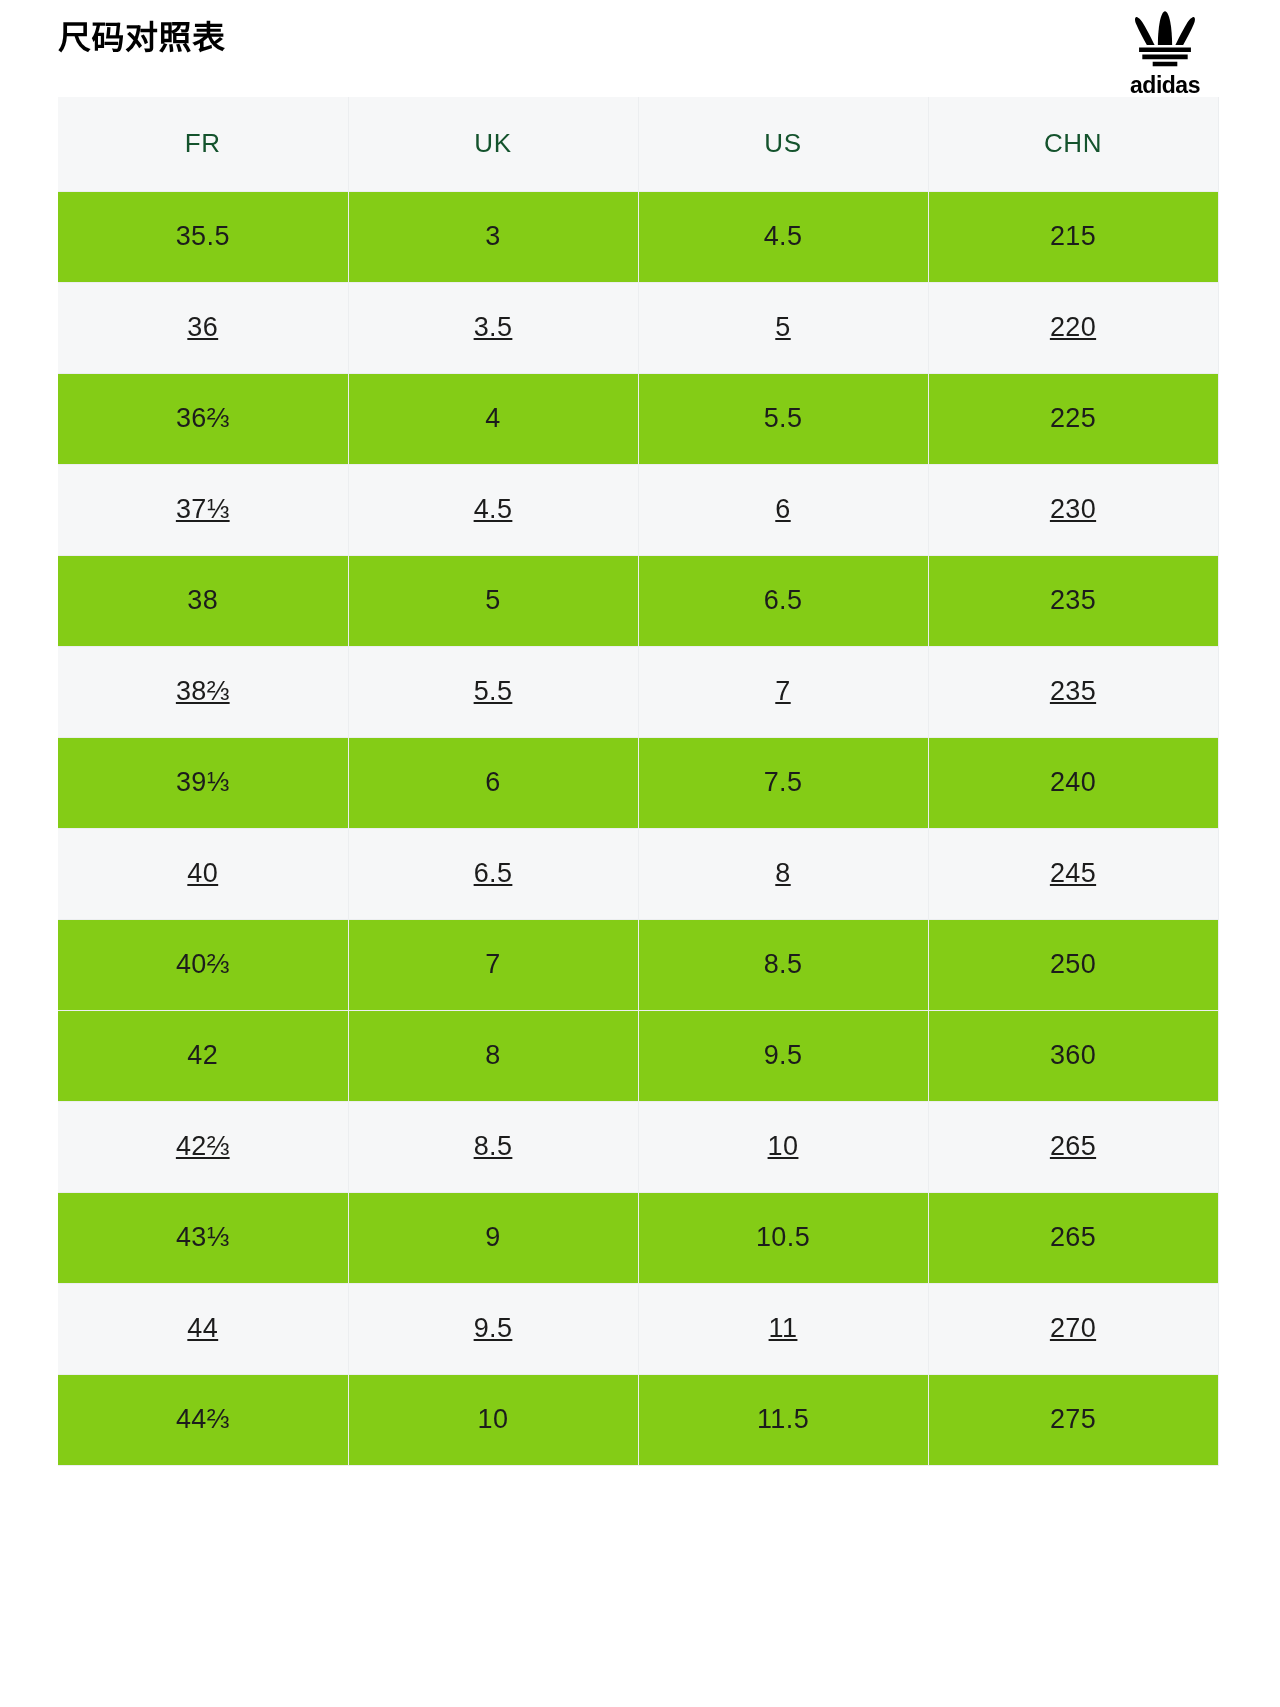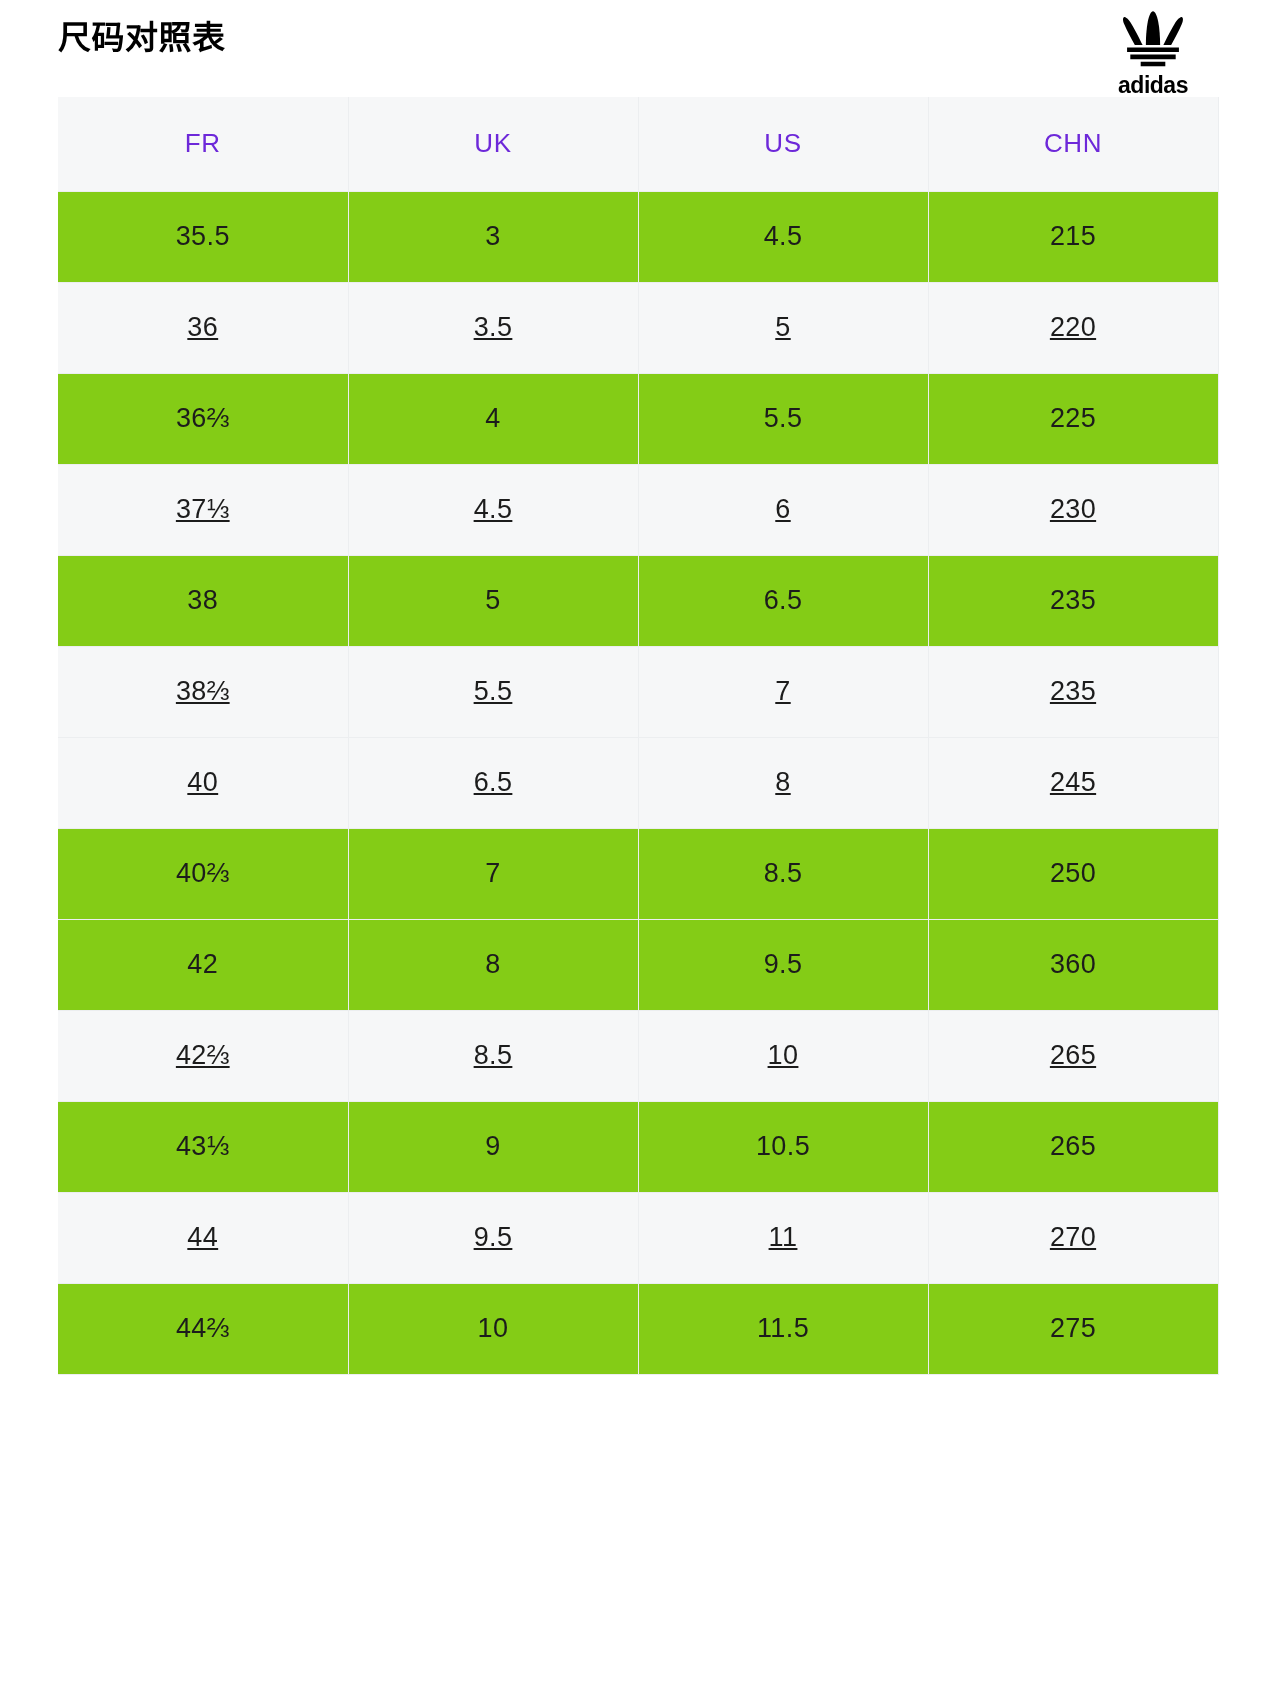--- a/index.html
+++ b/index.html
@@ -47,7 +47,7 @@
 
   .brand-logo {
     position: absolute;
-    right: 88px;
+    right: 76px;
     top: 6px;
     width: 78px;
     height: 70px;

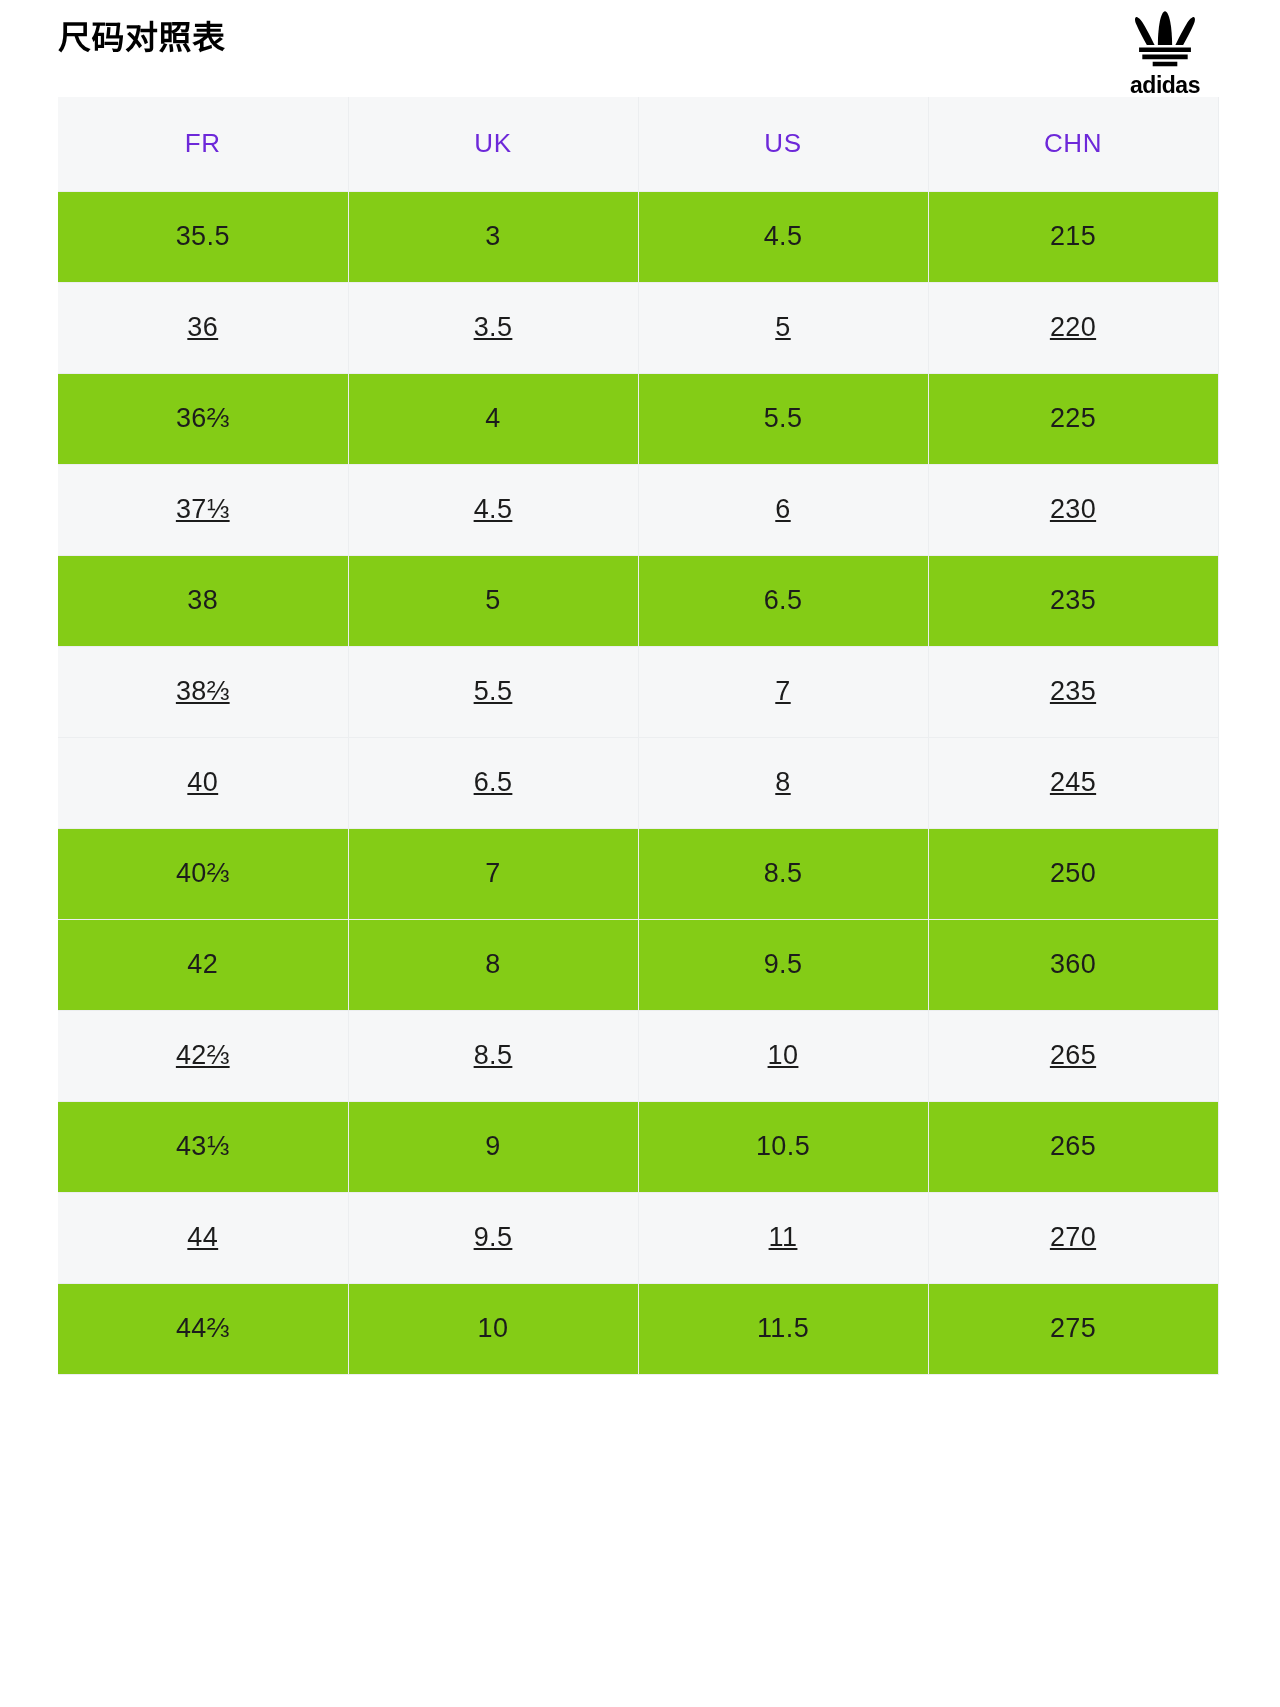--- a/index.html
+++ b/index.html
@@ -86,7 +86,7 @@
     background: #f6f7f8;
     font-size: 26px;
     font-weight: 400;
-    color: #6d28d9;
+    color: #14532d;
     letter-spacing: 0.6px;
   }
   table.size-table td {

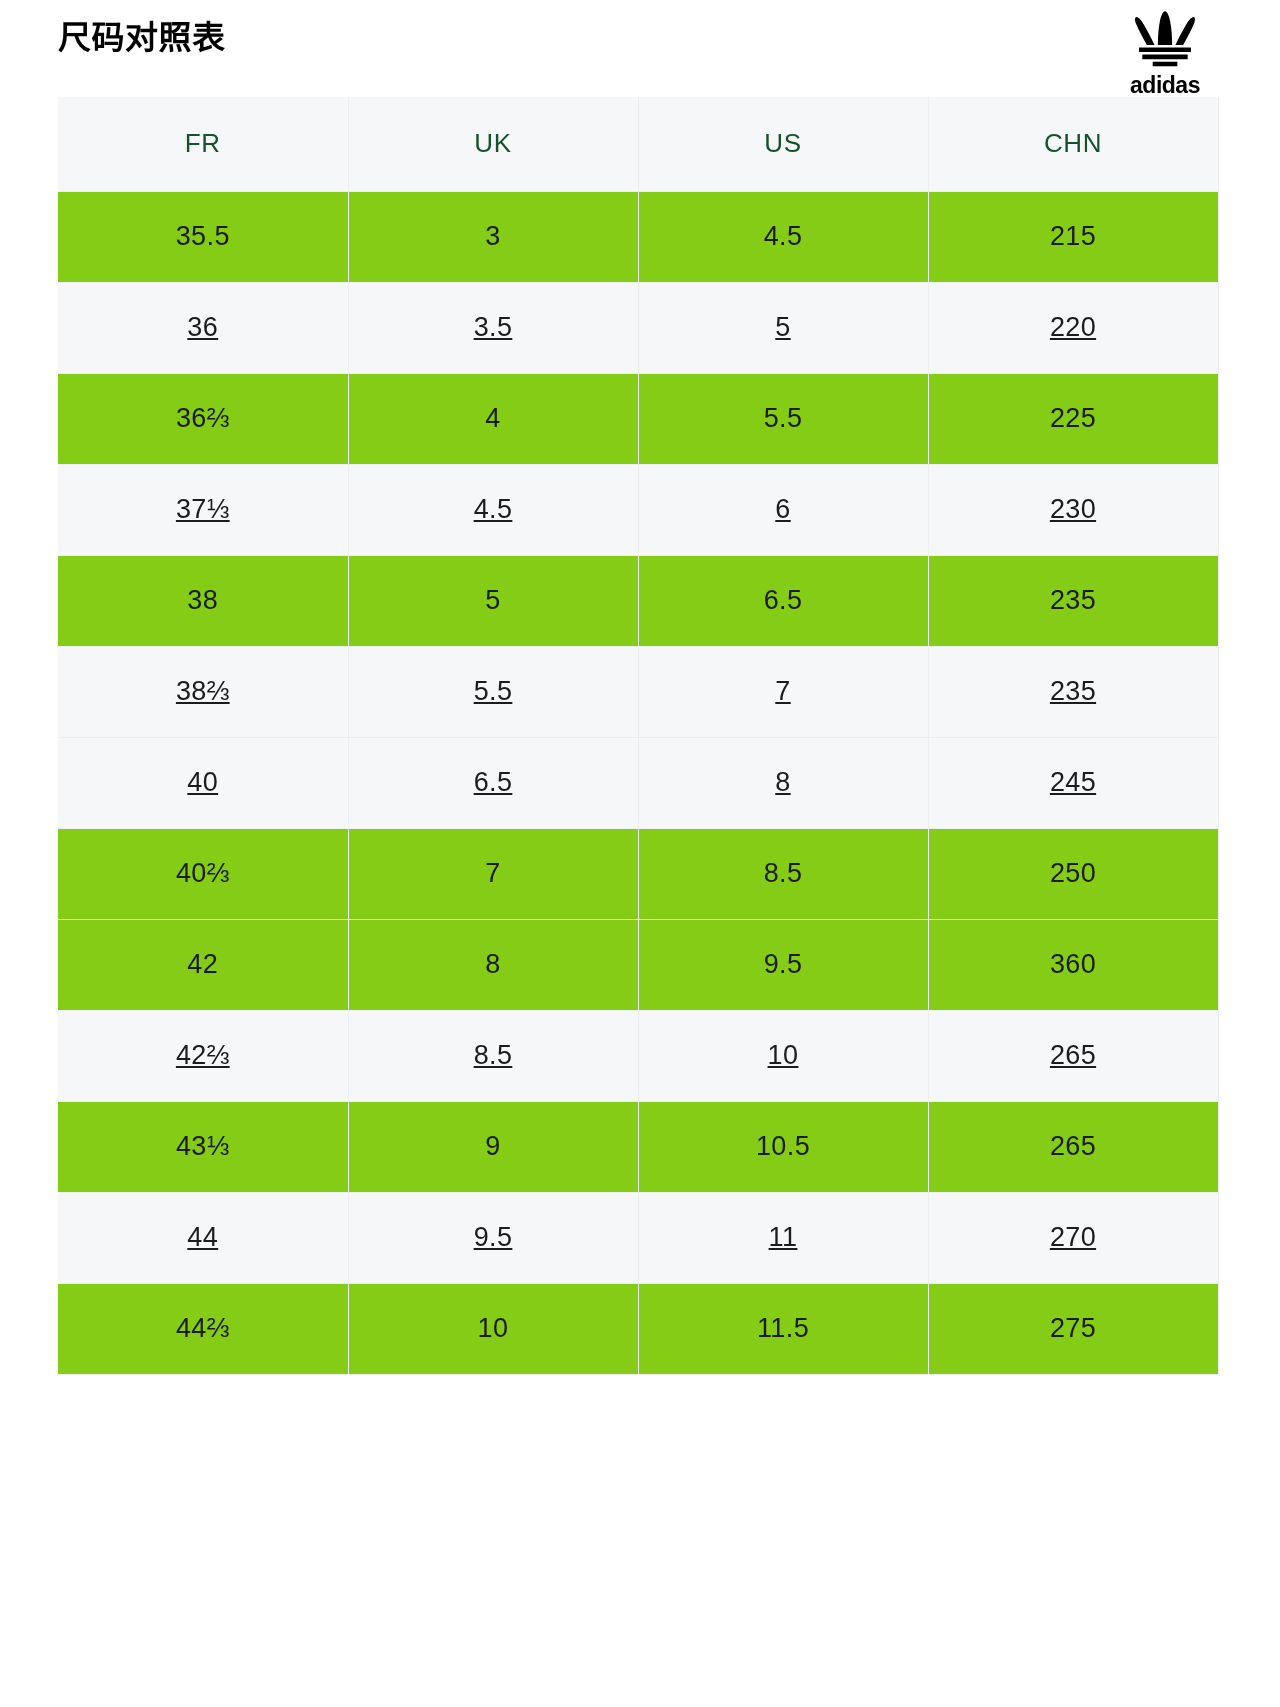--- a/index.html
+++ b/index.html
@@ -179,6 +179,12 @@
             <td>7</td>
             <td>235</td>
           </tr>
+          <tr class="odd">
+            <td>39⅓</td>
+            <td>6</td>
+            <td>7.5</td>
+            <td>240</td>
+          </tr>
           <tr class="even">
             <td>40</td>
             <td>6.5</td>

